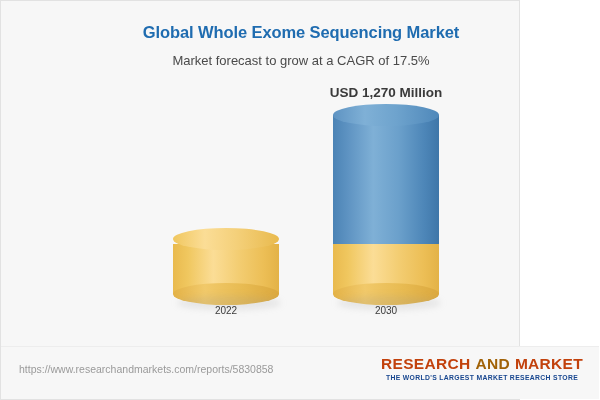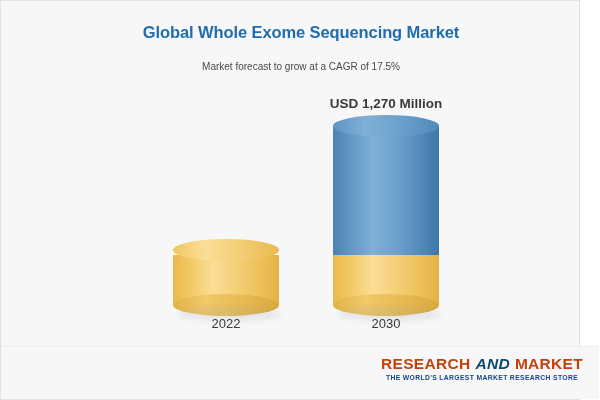--- a/index.html
+++ b/index.html
@@ -15,7 +15,7 @@
   }
   #infographic {
     position: relative;
-    width: 580px;
+    width: 520px;
     height: 400px;
     box-sizing: border-box;
     background: #f7f7f7;

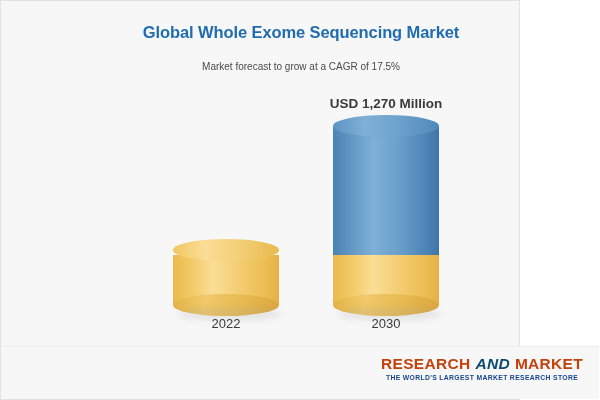--- a/index.html
+++ b/index.html
@@ -40,9 +40,8 @@
     left: 0;
     width: 600px;
     text-align: center;
-    font-size: 10px;
+    font-size: 13px;
     color: #4a4a4a;
-    margin-top: 8px;
   }
 
   

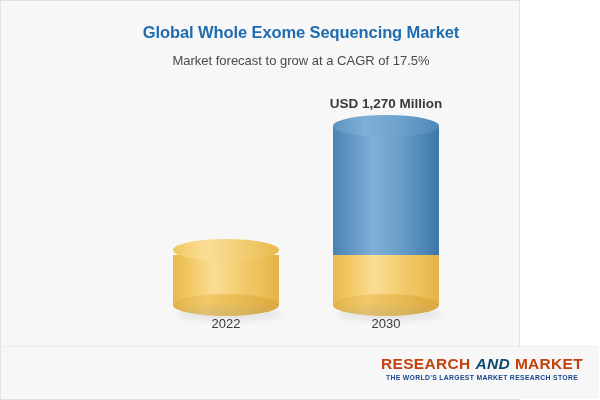--- a/index.html
+++ b/index.html
@@ -55,7 +55,7 @@
 
   .bar-group {
     position: absolute;
-    bottom: 1px;
+    bottom: 12px;
     width: 160px;
     height: 265px;
   }

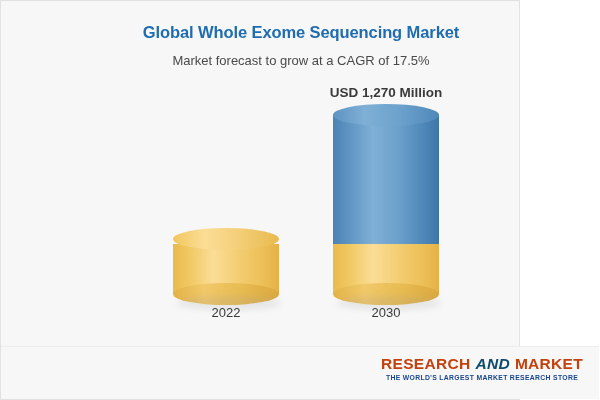--- a/index.html
+++ b/index.html
@@ -83,7 +83,7 @@
     width: 160px;
     top: 236px;
     text-align: center;
-    font-size: 13px;
+    font-size: 10px;
     color: #3a3a3a;
   }
 

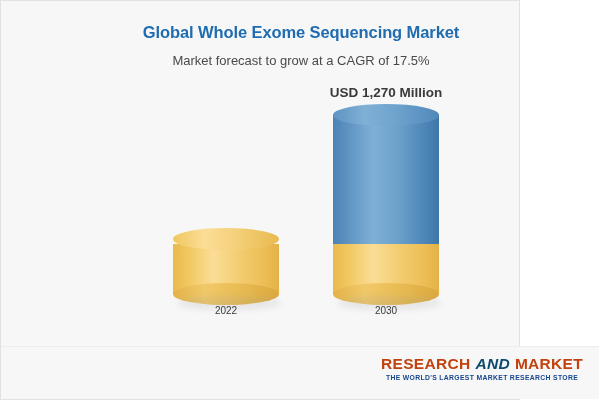--- a/index.html
+++ b/index.html
@@ -244,6 +244,7 @@
   </div>
 
   <div class="footer">
+    <div class="footer-url">https://www.researchandmarkets.com/reports/5830858</div>
 
     <div class="logo">
       <div class="logo-main"><span class="logo-word-navy">RESEARCH</span><span class="logo-word-gold" style="margin: 0px 5px;">AND</span><span class="logo-word-navy">MARKET</span></div>

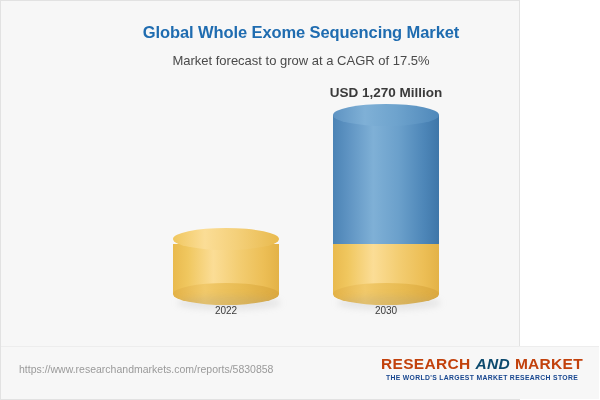--- a/index.html
+++ b/index.html
@@ -194,7 +194,7 @@
     white-space: nowrap;
   }
   .logo-word-navy { color: #c2410c; }
-  .logo-word-gold { color: #0c4a6e; font-style: italic; }
+  .logo-word-gold { color: #a16207; }
   .logo-tagline {
     font-size: 6.8px;
     font-weight: bold;

